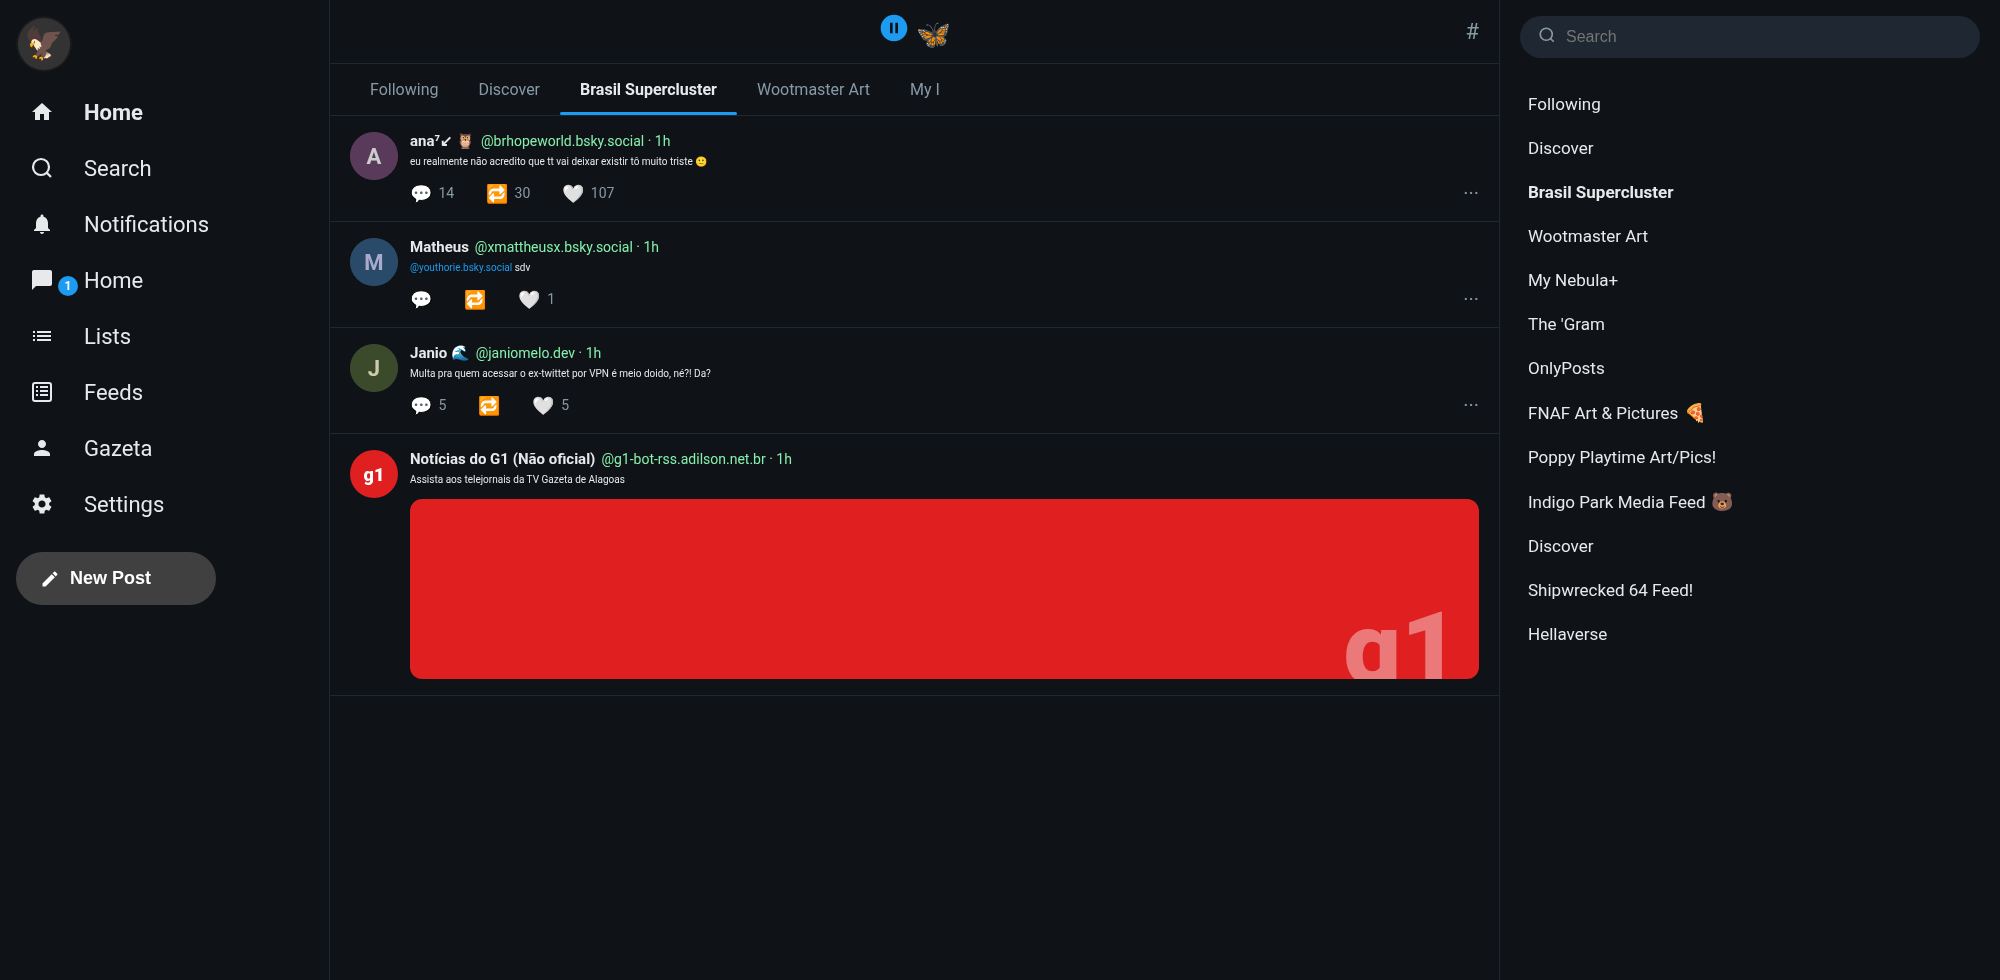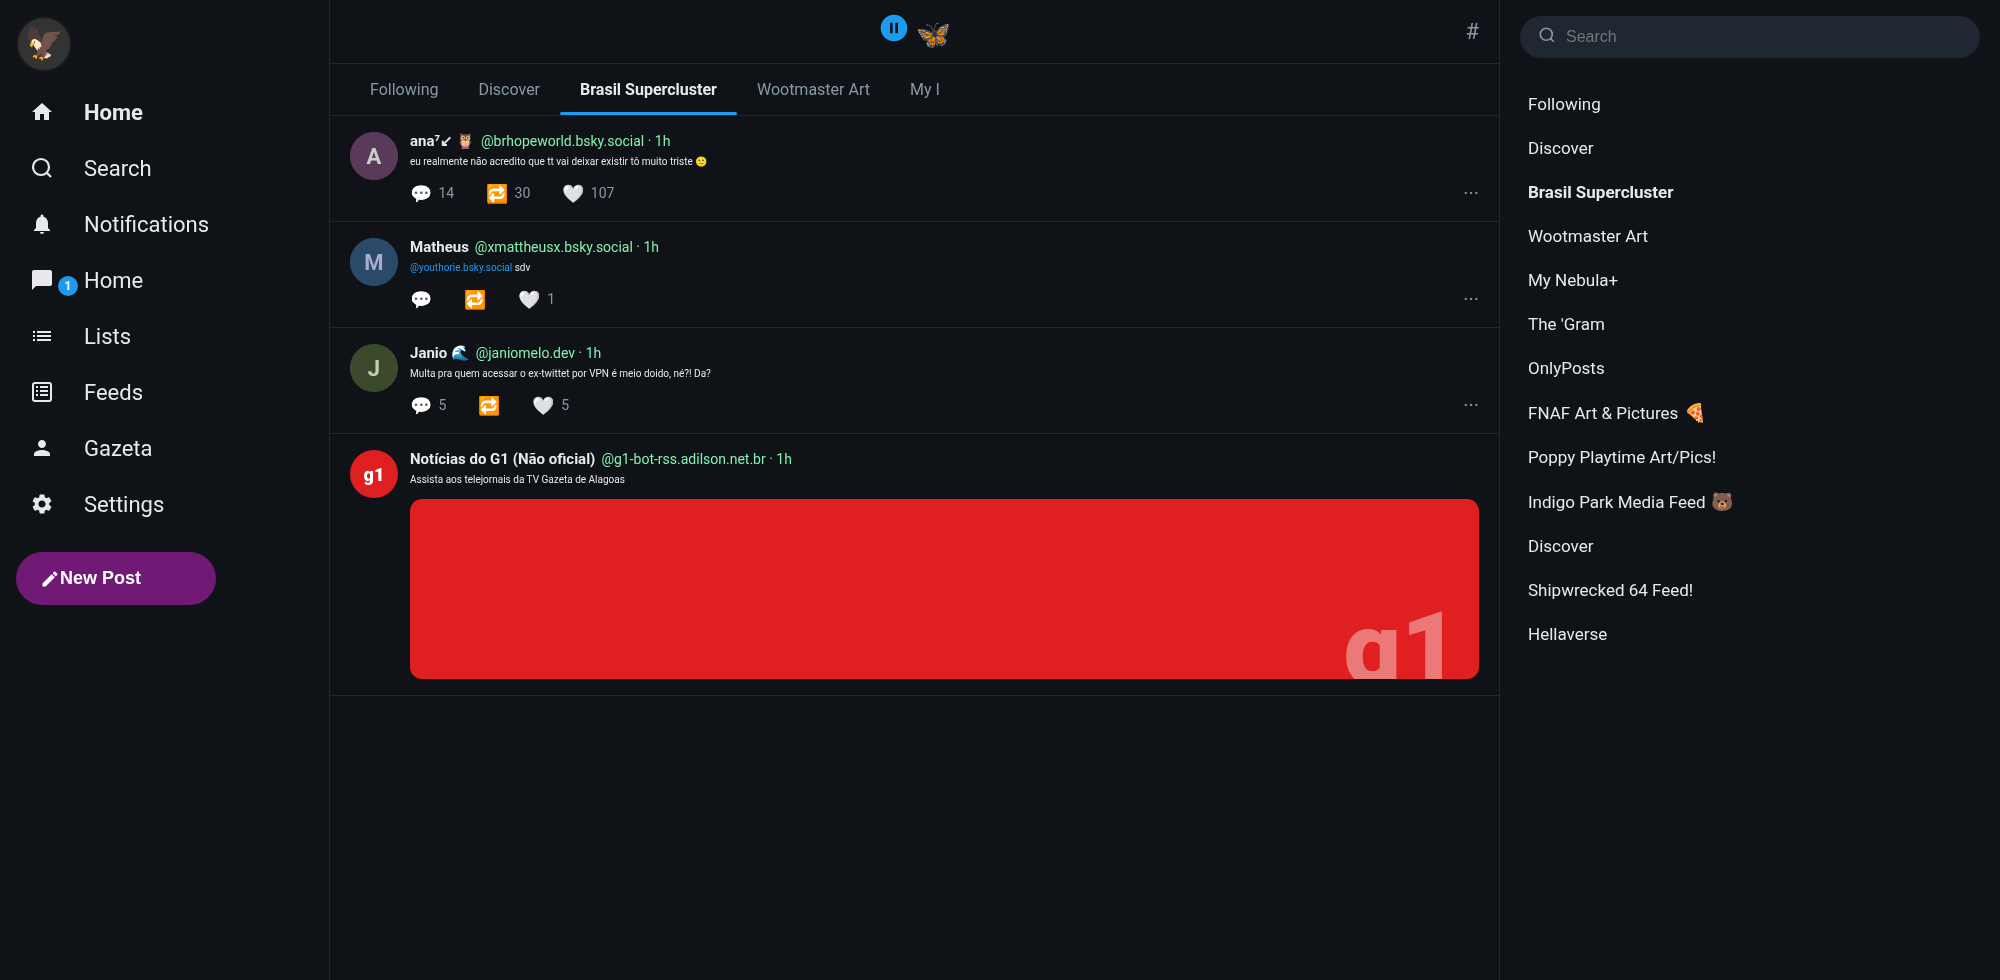--- a/index.html
+++ b/index.html
@@ -75,7 +75,7 @@
     }
     .new-post-btn {
       margin-top: 20px;
-      background: #701a75;
+      background: #404040;
       color: #fff;
       border: none;
       border-radius: 30px;
@@ -85,6 +85,7 @@
       cursor: pointer;
       display: flex;
       align-items: center;
+      gap: 10px;
       width: 200px;
     }
 

